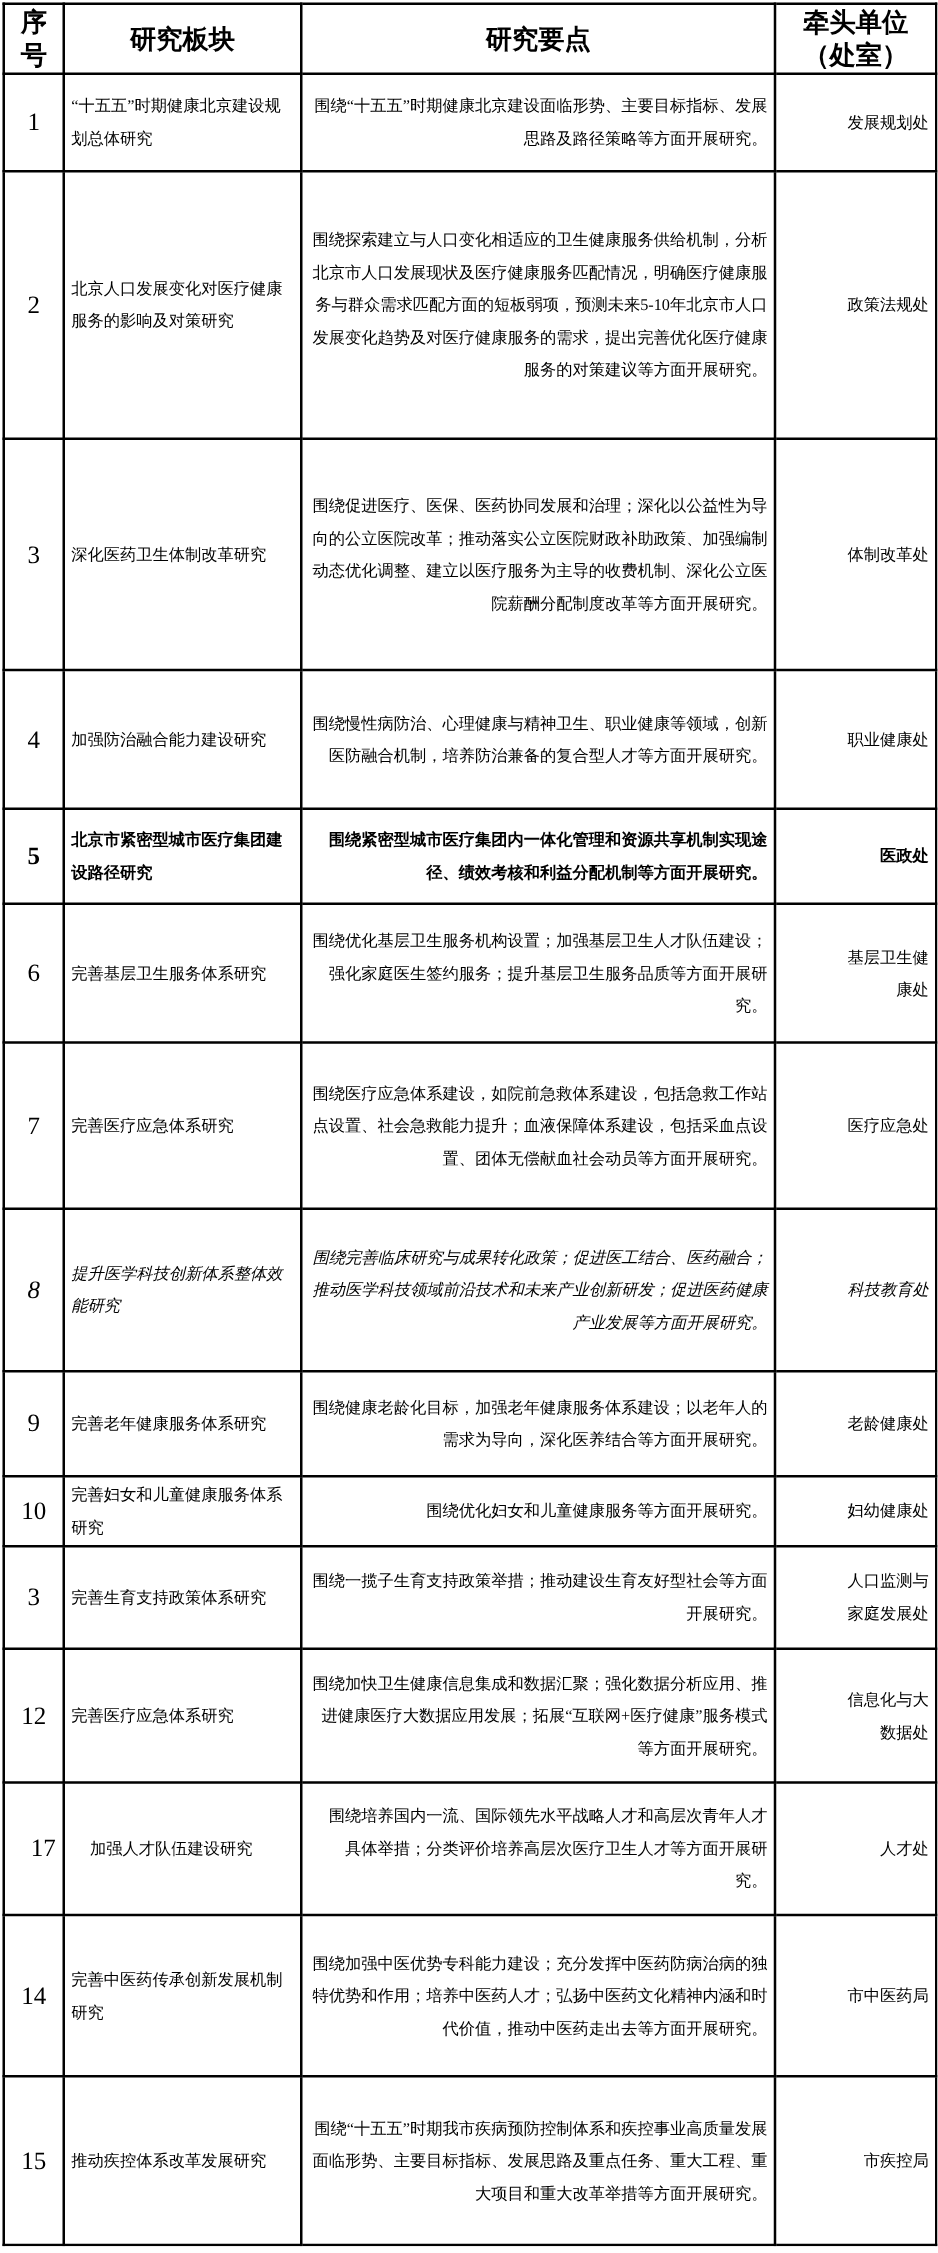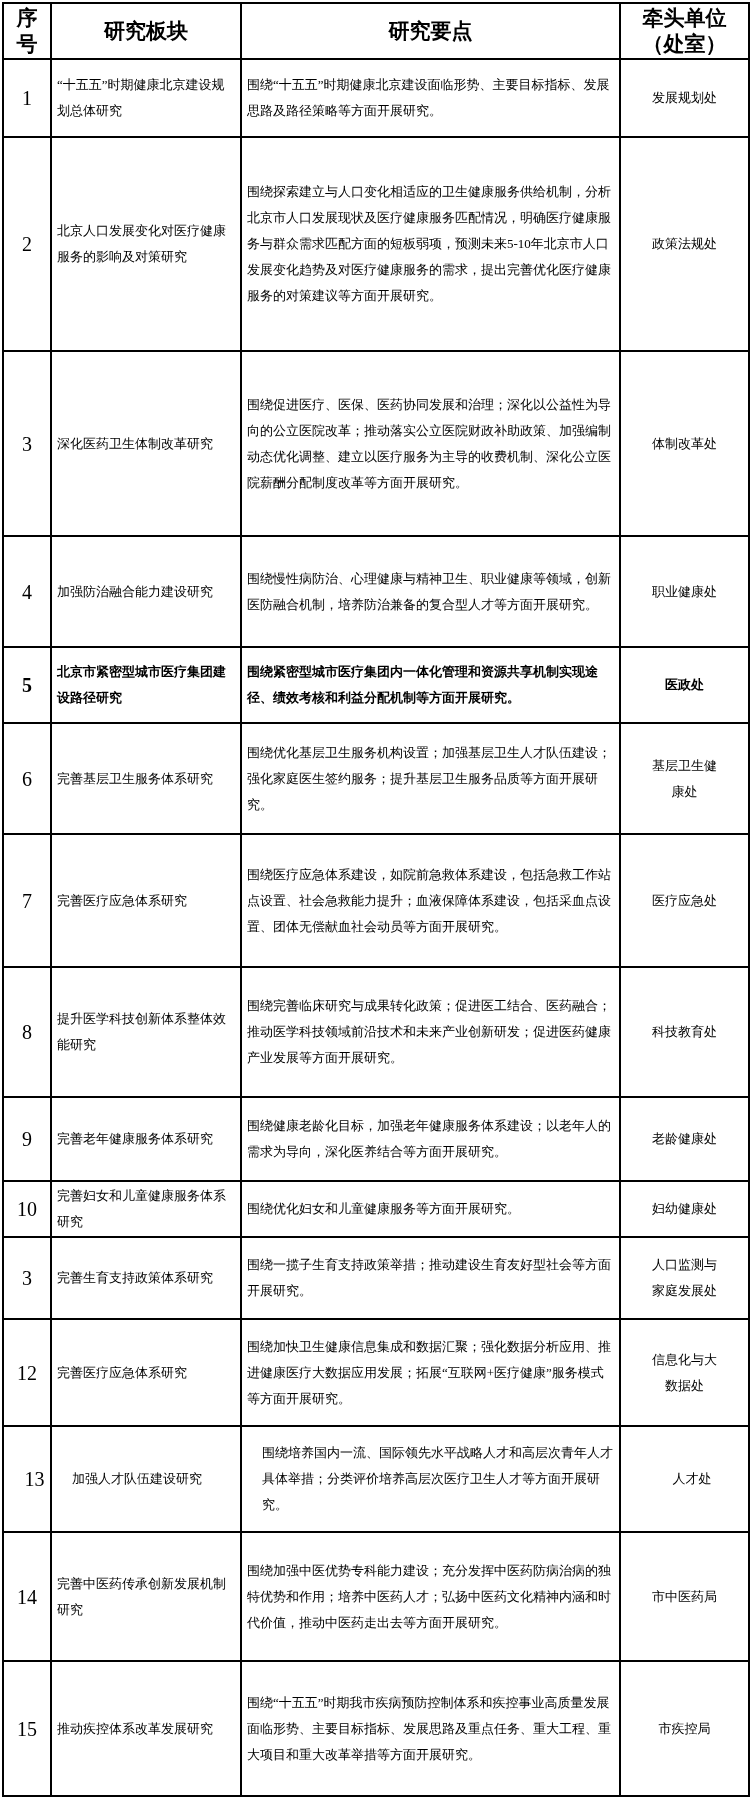--- a/index.html
+++ b/index.html
@@ -54,7 +54,7 @@
     text-align: left;
   }
   td.points {
-    text-align: left;
+    text-align: right;
   }
   td.unit {
     text-align: center;

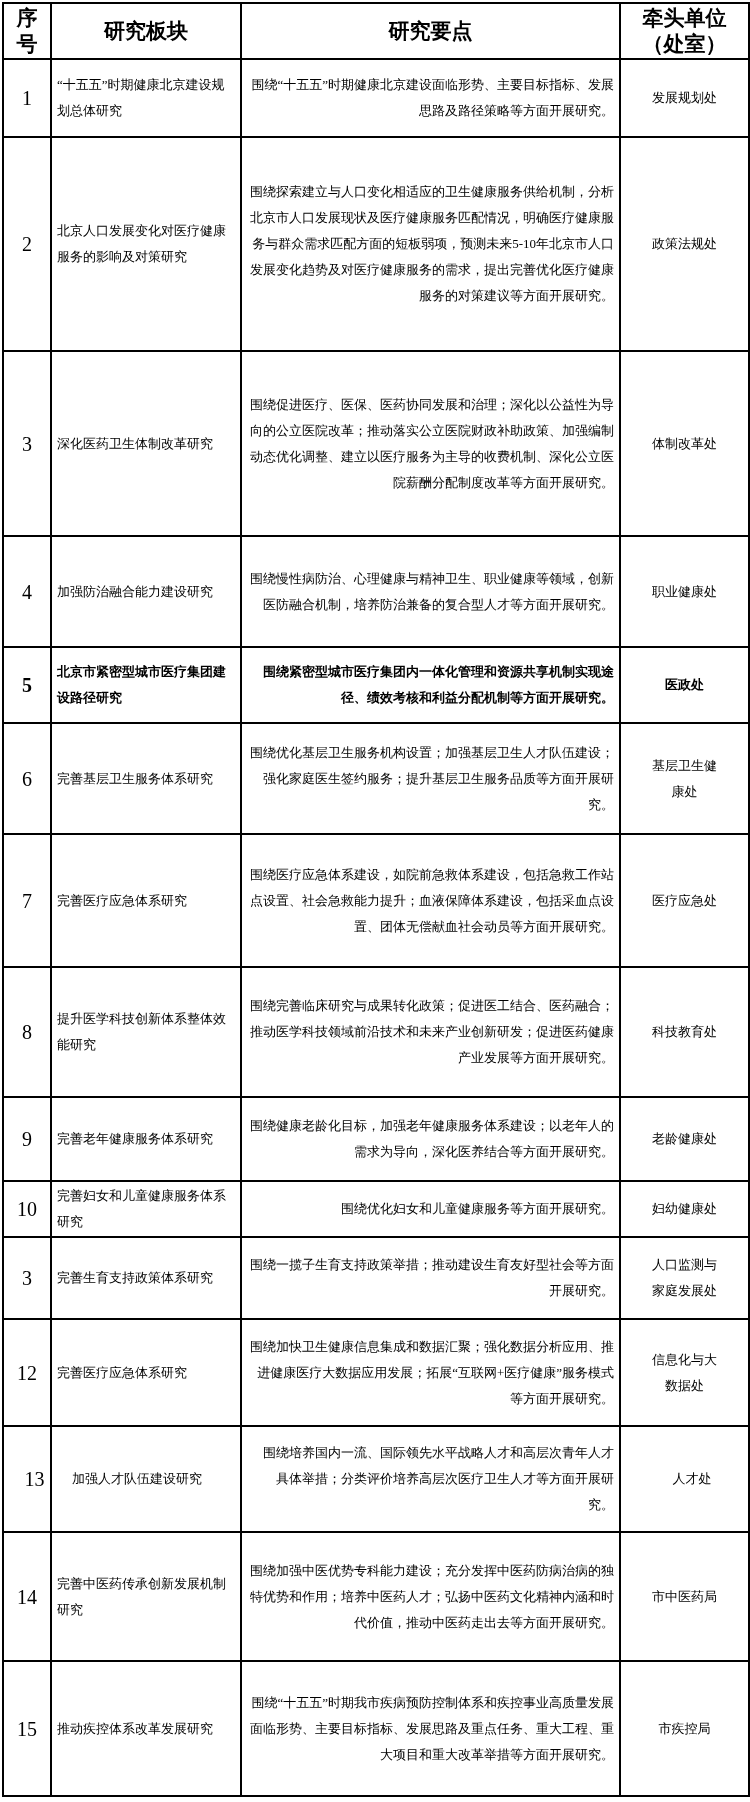--- a/index.html
+++ b/index.html
@@ -57,7 +57,7 @@
     text-align: right;
   }
   td.unit {
-    text-align: center;
+    text-align: right;
     white-space: pre-line;
   }
   

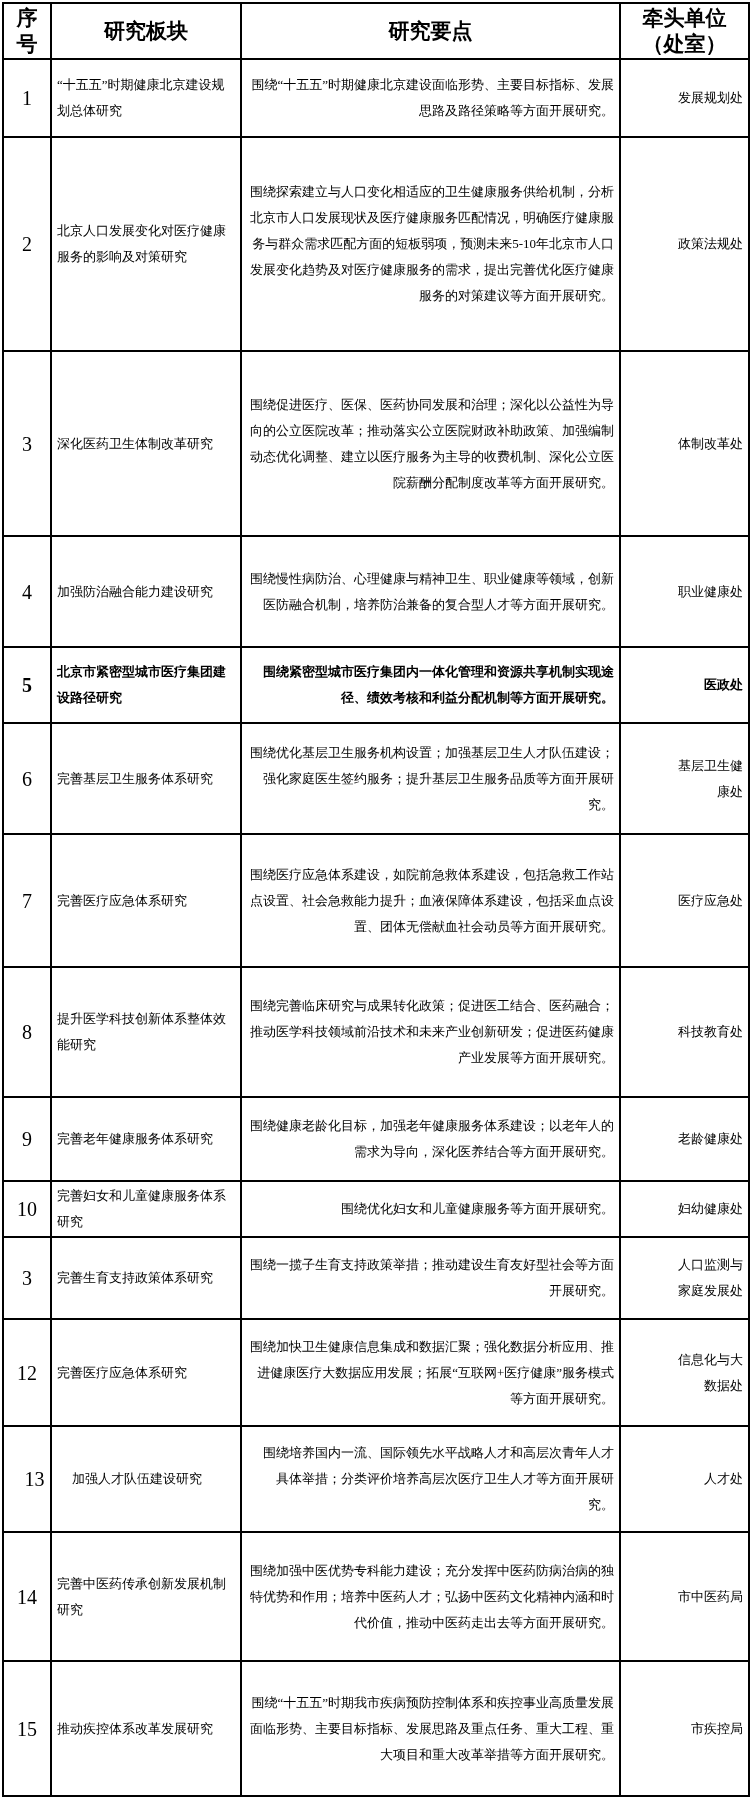--- a/index.html
+++ b/index.html
@@ -68,7 +68,7 @@
   tr.r5  td { height: 72px; font-weight: bold;  }
   tr.r6  td { height: 107px; }
   tr.r7  td { height: 129px; }
-  tr.r8  td { height: 126px; }
+  tr.r8  td { height: 126px; font-style: italic; }
   tr.r9  td { height: 80px;  }
   tr.r10 td { height: 46px;  }
   tr.r11 td { height: 78px;  }

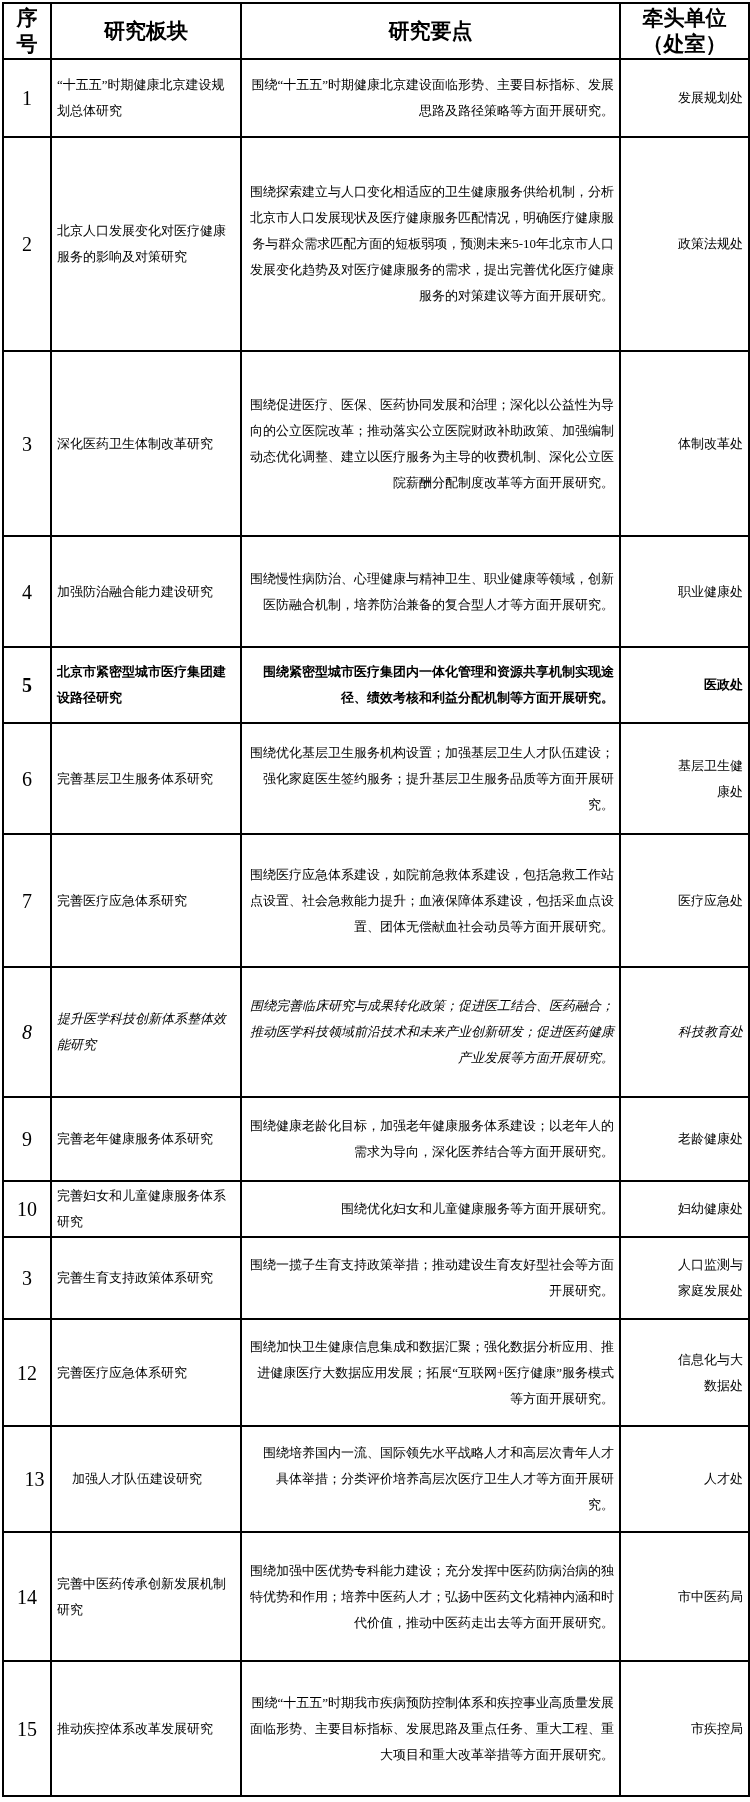--- a/index.html
+++ b/index.html
@@ -174,7 +174,7 @@
 数据处</td>
         </tr>
         <tr class="r13">
-          <td class="no">13</td>
+          <td class="no">17</td>
           <td class="plate">加强人才队伍建设研究</td>
           <td class="points">围绕培养国内一流、国际领先水平战略人才和高层次青年人才具体举措；分类评价培养高层次医疗卫生人才等方面开展研究。</td>
           <td class="unit">人才处</td>

